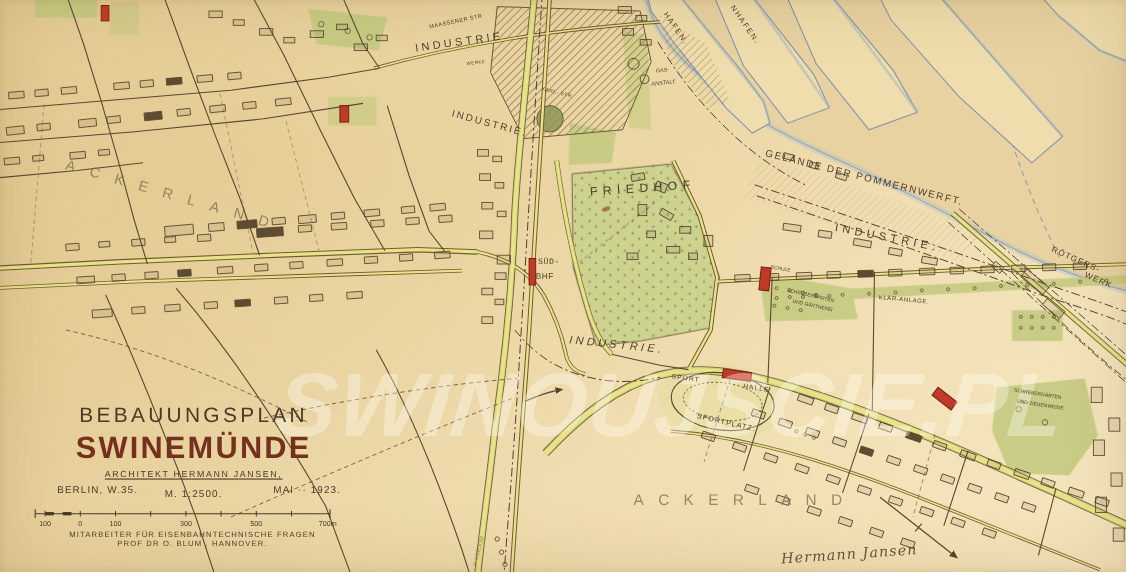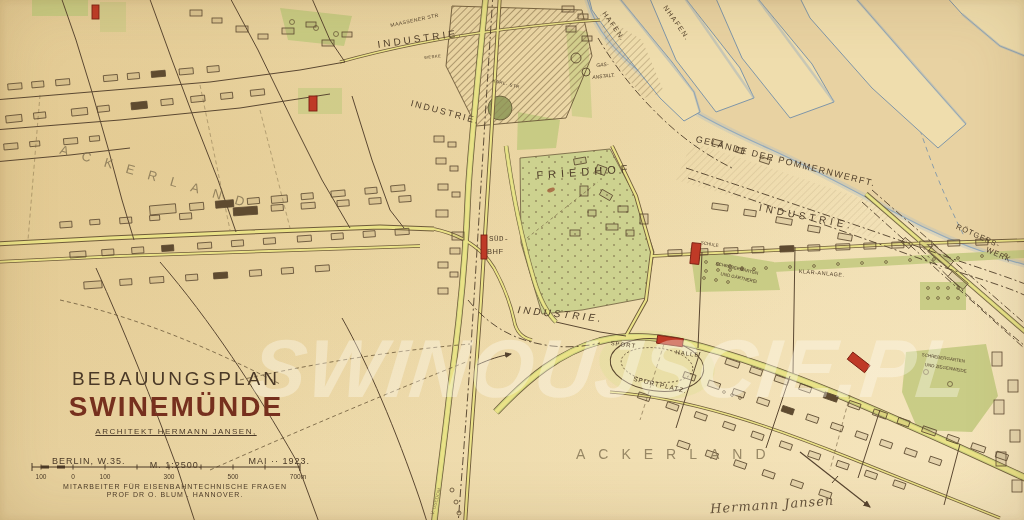--- a/index.html
+++ b/index.html
@@ -24,7 +24,7 @@
   .tb-city{font-size:28px;font-weight:bold;letter-spacing:2px;color:#76301e;margin-top:1px;}
   .tb-arch{font-size:8px;letter-spacing:1.5px;margin-top:4px;text-decoration:underline;}
   .tb-arch2{font-size:8px;letter-spacing:1.5px;margin-top:1px;}
-  .tb-row{position:relative;height:13px;margin-top:20px;font-size:9px;letter-spacing:1px;text-decoration:underline;}
+  .tb-row{position:relative;height:13px;margin-top:4px;font-size:9px;letter-spacing:1px;text-decoration:underline;}
   .tb-loc{position:absolute;left:12px;top:0;}
   .tb-scale{position:absolute;left:50%;transform:translateX(-50%);top:4px;}
   .tb-date{position:absolute;right:2px;top:0;}

